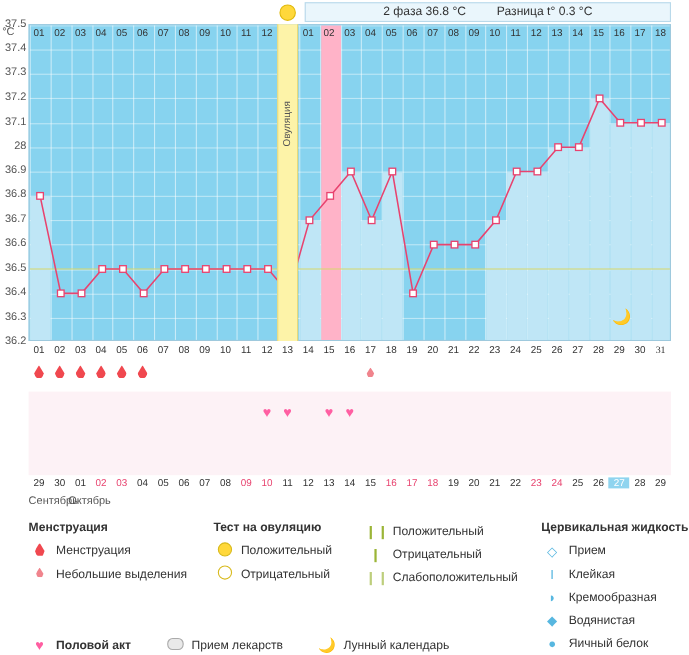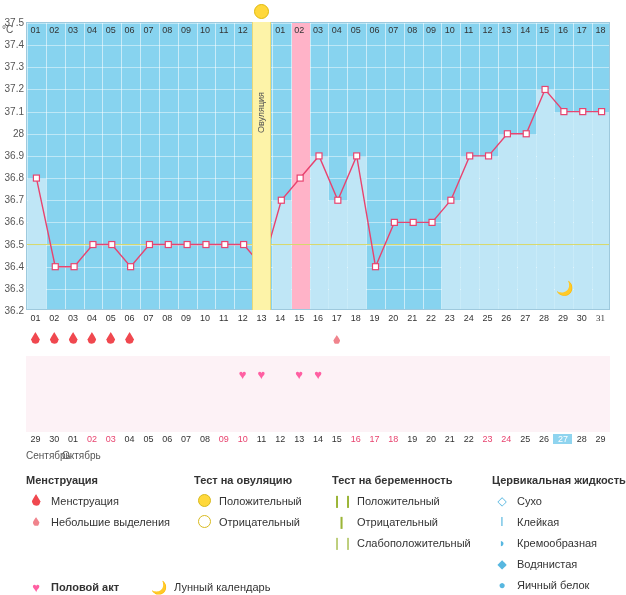--- a/index.html
+++ b/index.html
@@ -79,6 +79,12 @@
 
 <div class="wrap">
 
+  <div class="phasebar" id="phase2">
+    <span class="phase2-inner">
+      <span>2 фаза 36.8 °C</span>
+      <span>Разница t° 0.3 °C</span>
+    </span>
+  </div>
 
   <div class="axis">
     <div class="ycap">°C</div>

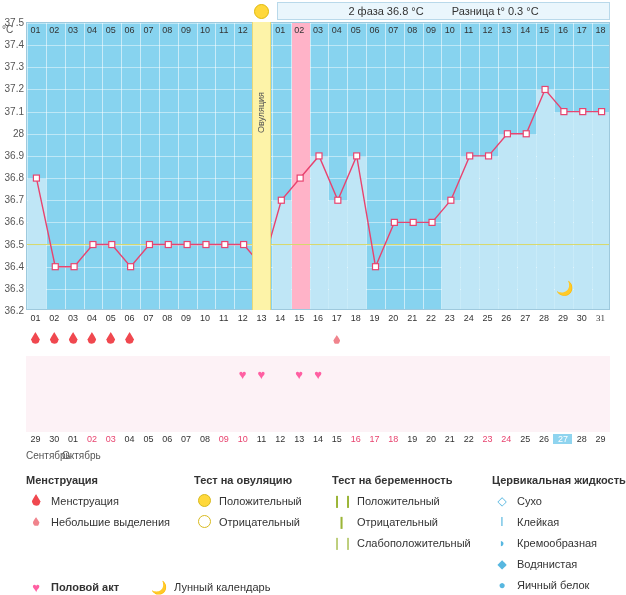--- a/index.html
+++ b/index.html
@@ -357,7 +357,6 @@
     </div>
 
     <div class="legcol" style="left:306px;width:150px;">
-      <div class="legtitle">Тест на беременность</div>
       <div class="legitem">
         <span class="gl"><span class="bars">❙❙</span></span>
         <span>Положительный</span>

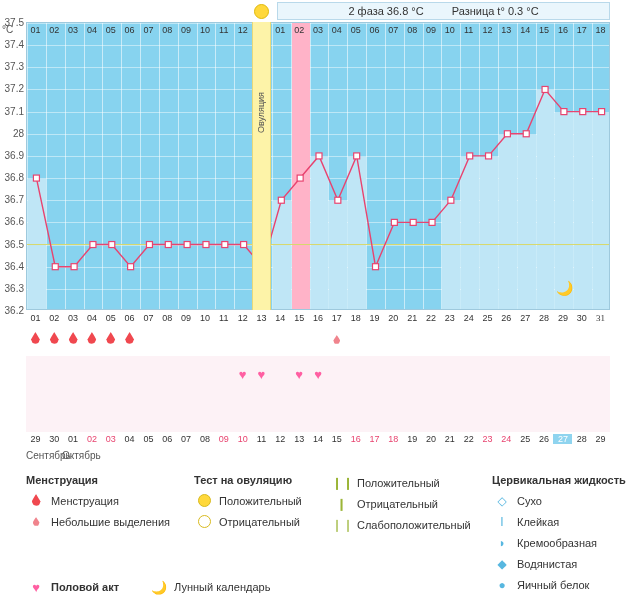--- a/index.html
+++ b/index.html
@@ -375,7 +375,7 @@
       <div class="legtitle">Цервикальная жидкость</div>
       <div class="legitem">
         <span class="gl"><span class="cf">◇</span></span>
-        <span>Сухо</span>
+        <span>Прием</span>
       </div>
       <div class="legitem">
         <span class="gl"><span class="cf">I</span></span>

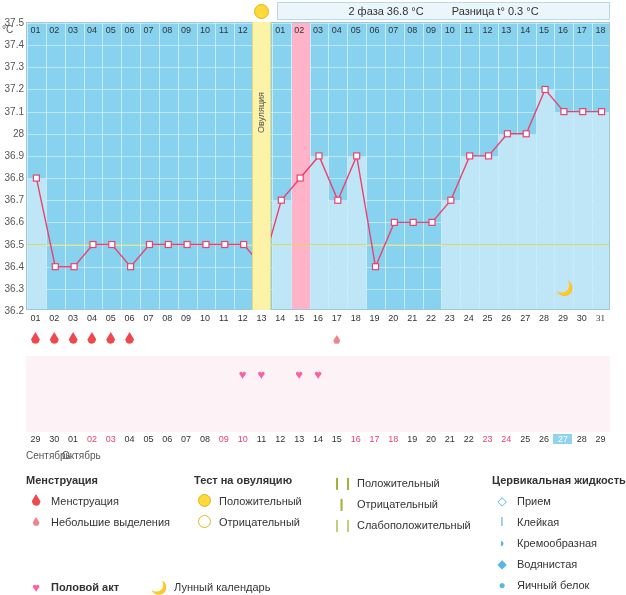--- a/index.html
+++ b/index.html
@@ -402,6 +402,10 @@
       <span style="font-weight:bold">Половой акт</span>
     </div>
     <div class="legitem">
+      <span class="gl"><span class="pill"></span></span>
+      <span>Прием лекарств</span>
+    </div>
+    <div class="legitem">
       <span class="gl"><span class="moon">🌙</span></span>
       <span>Лунный календарь</span>
     </div>

